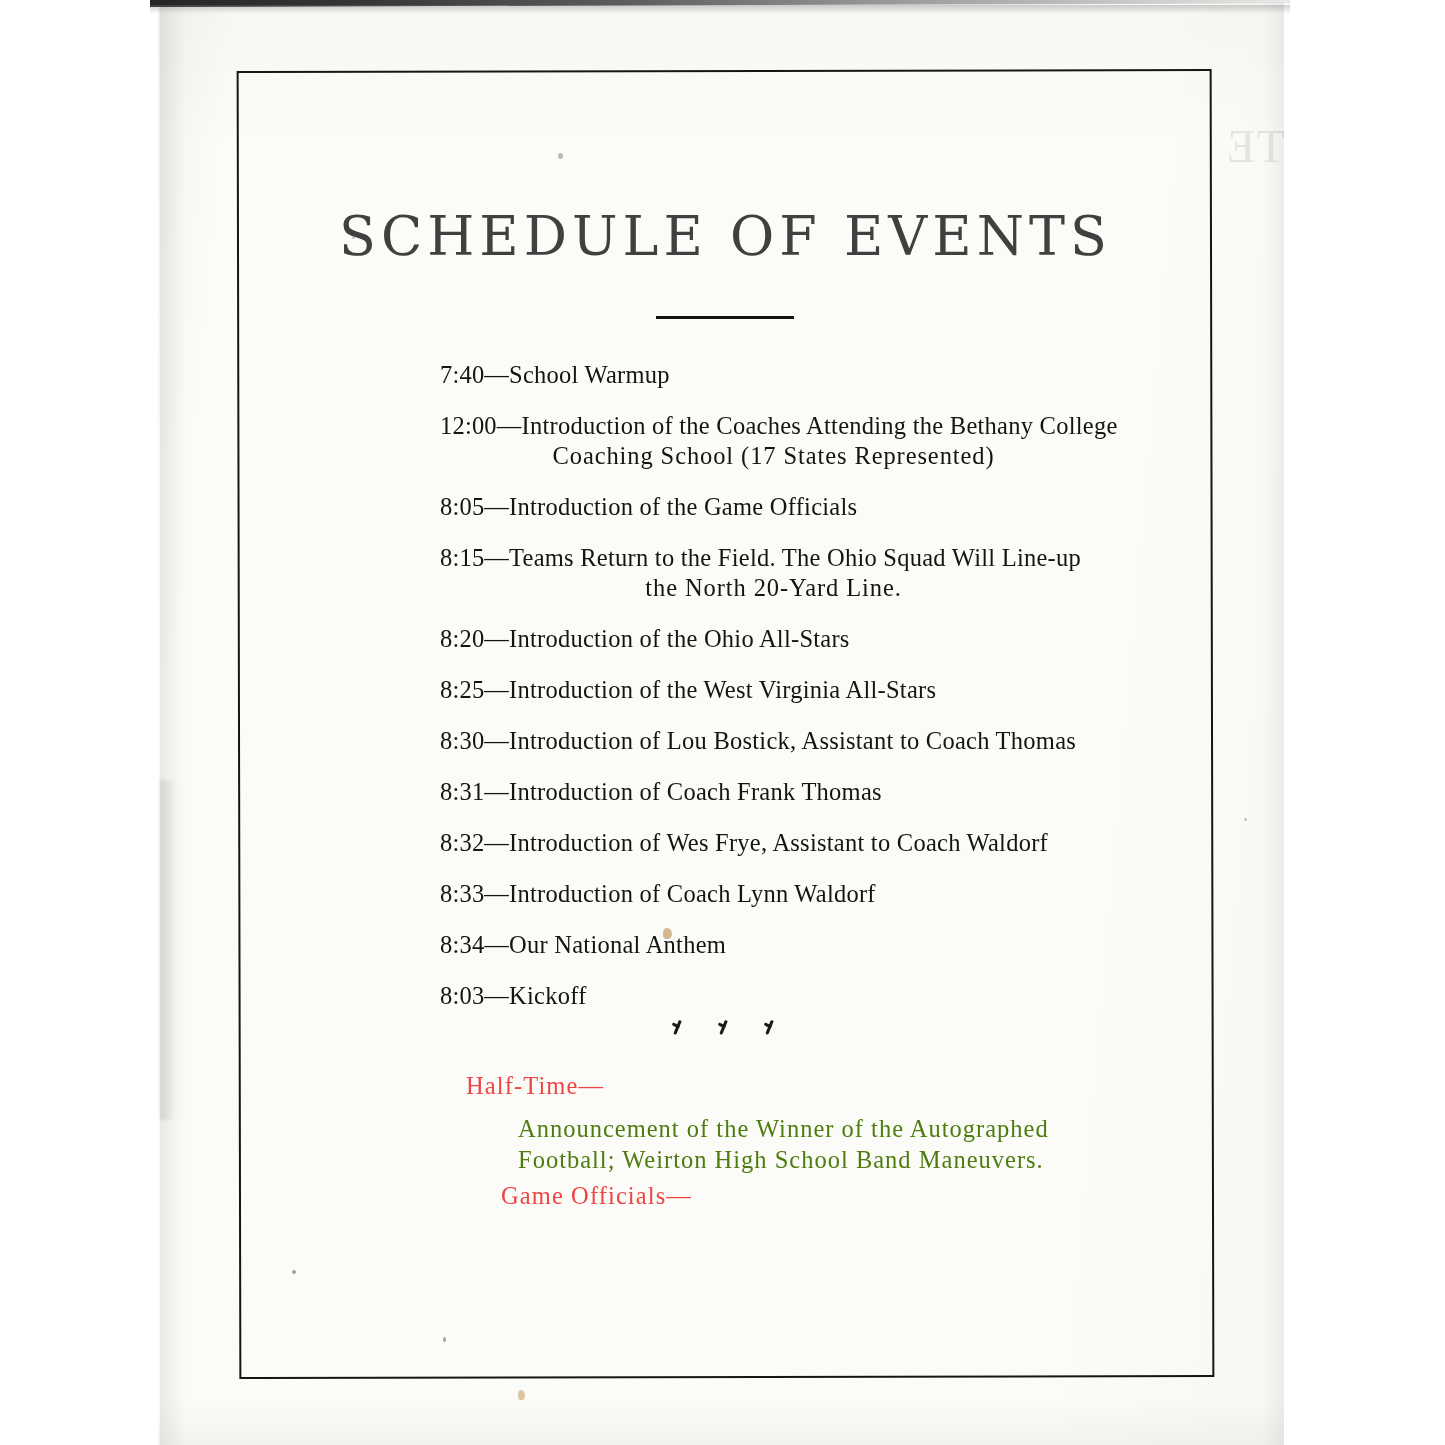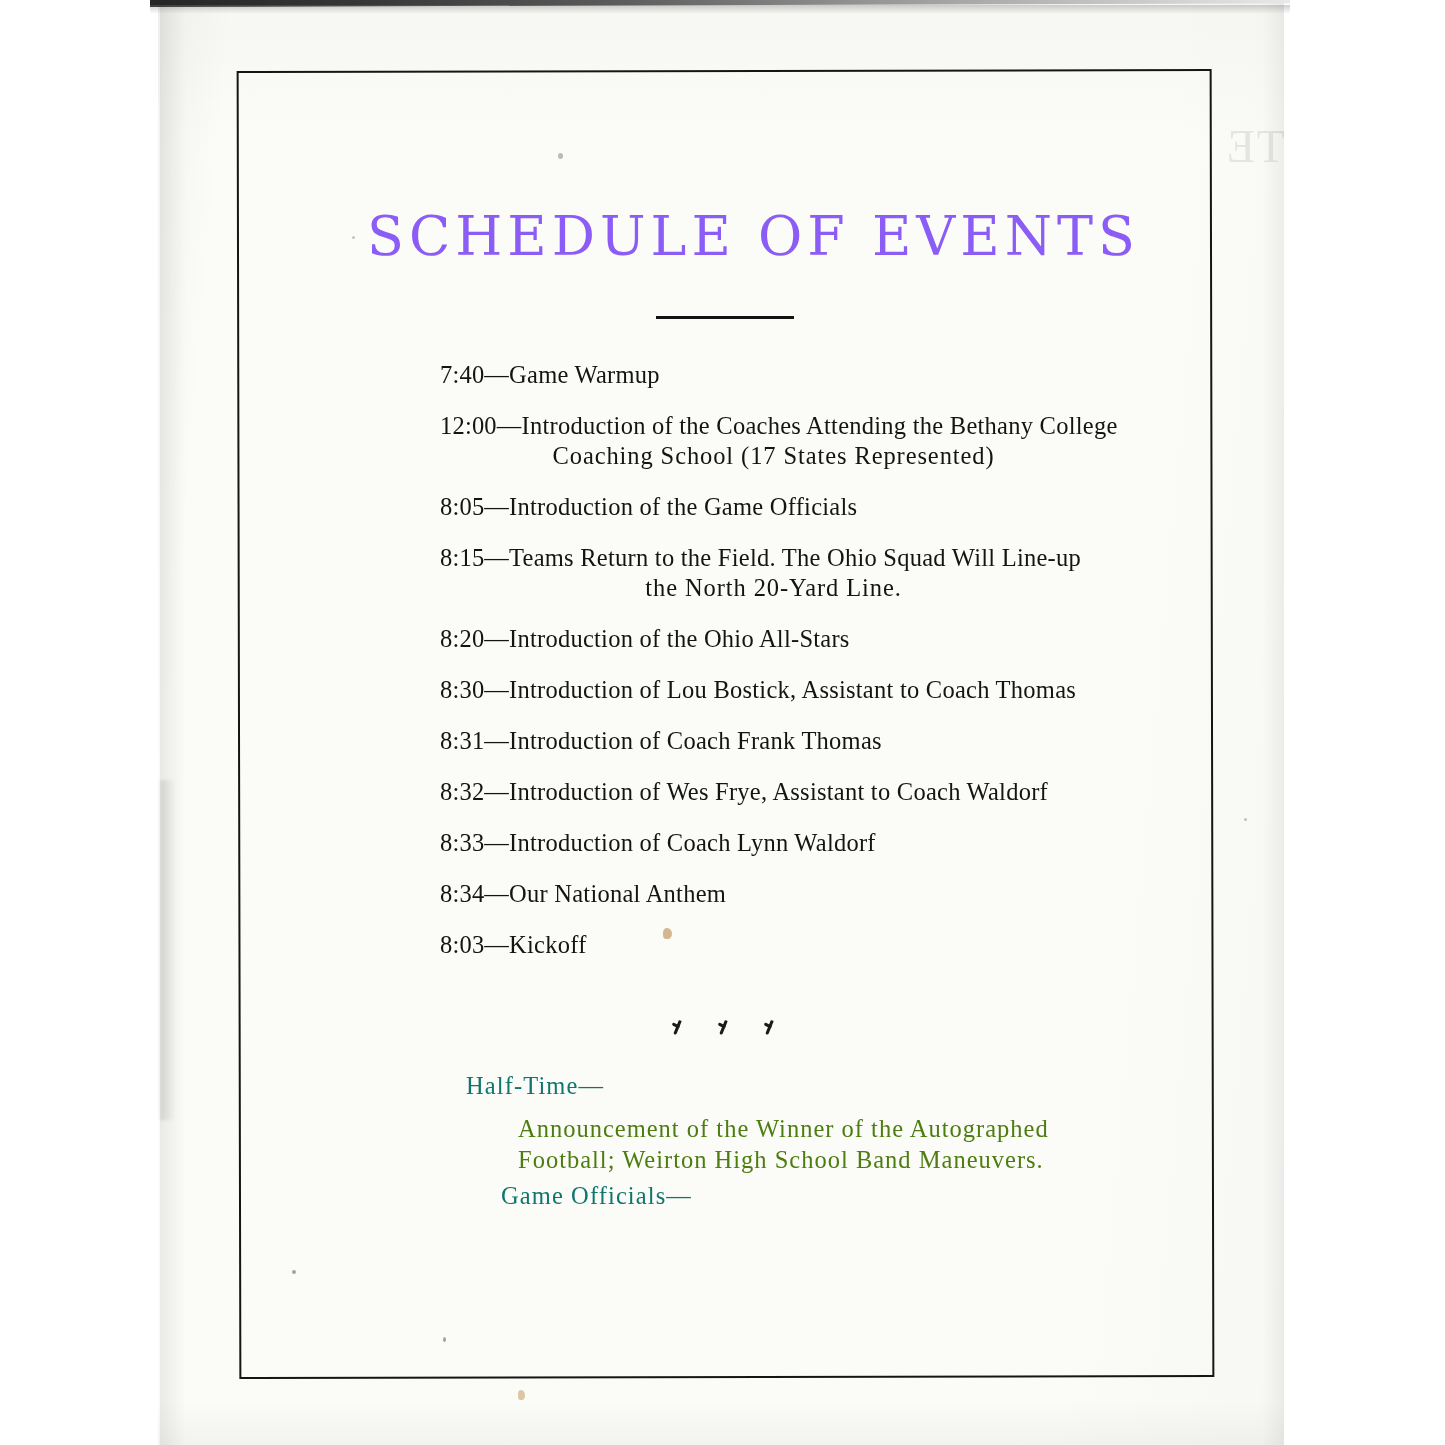--- a/index.html
+++ b/index.html
@@ -134,9 +134,8 @@
     font-size: 54px;
     line-height: 1;
     letter-spacing: 5px;
-    color: #8b5cf6;
+    color: #404040;
     font-weight: 400;
-    padding-left: 28px;
   }
 
   .title-rule {

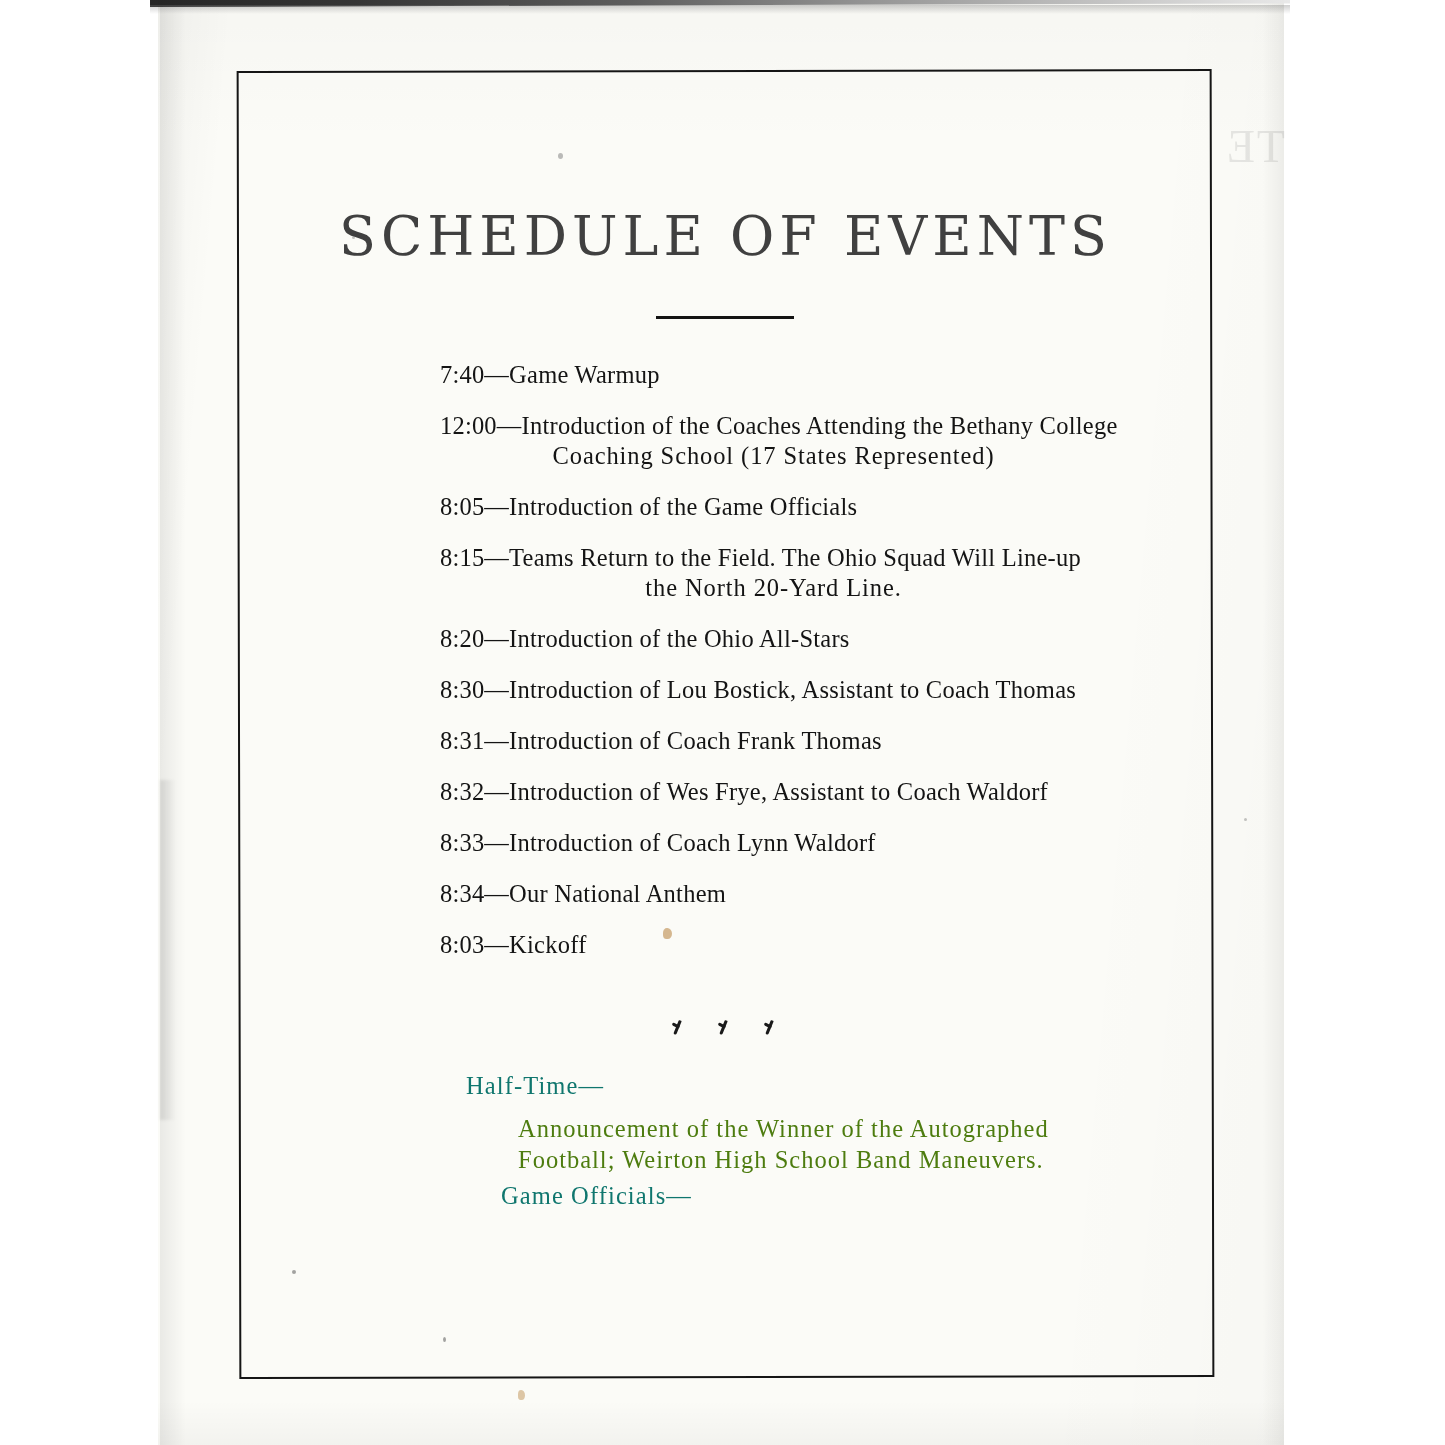--- a/index.html
+++ b/index.html
@@ -281,7 +281,7 @@
 
     <div class="schedule">
         <div class="entry">
-          <div class="line"><span class="time">7:40—</span><span>Game Warmup</span></div>
+          <div class="line"><span class="time">7:40—</span><span>School Warmup</span></div>
         </div>
         <div class="entry">
           <div class="line"><span class="time">12:00—</span><span>Introduction of the Coaches Attending the Bethany College</span></div>

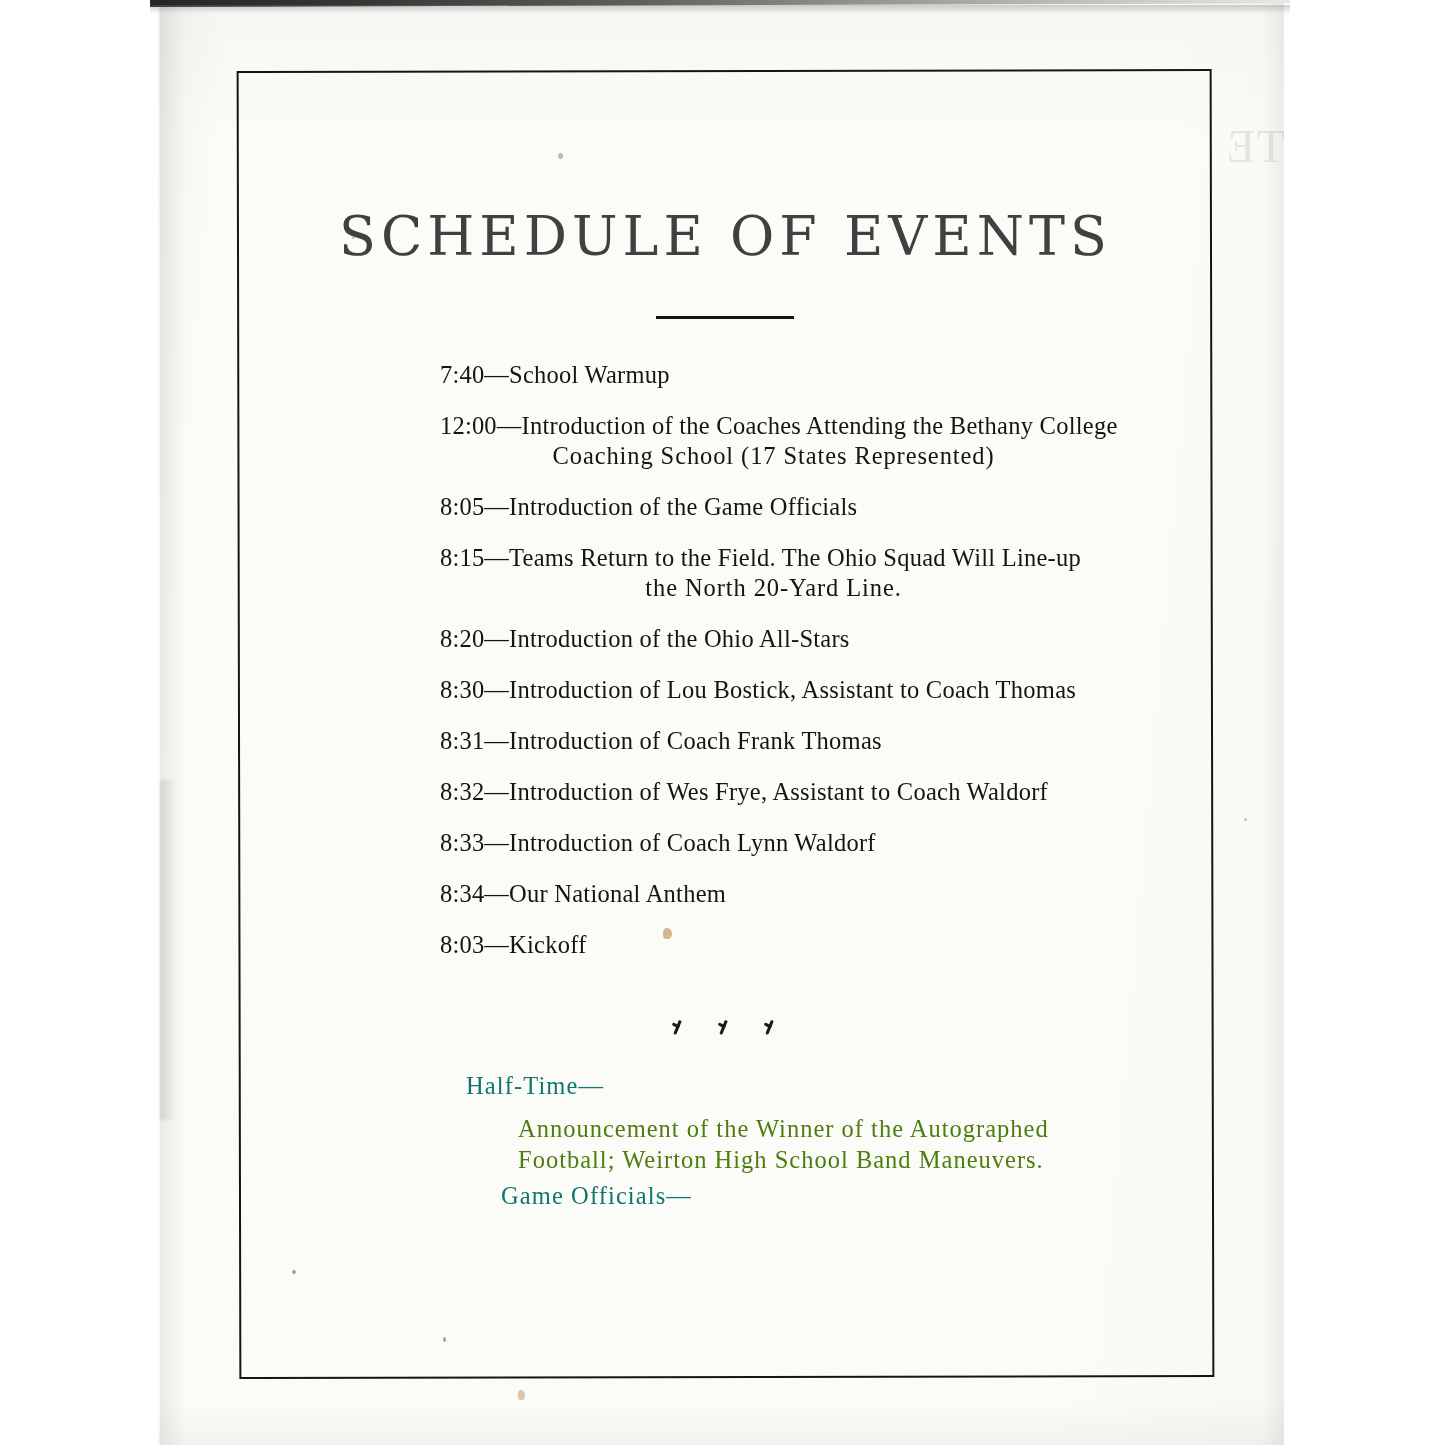--- a/index.html
+++ b/index.html
@@ -298,6 +298,9 @@
           <div class="line"><span class="time">8:20—</span><span>Introduction of the Ohio All-Stars</span></div>
         </div>
         <div class="entry">
+          <div class="line"><span class="time">8:25—</span><span>Introduction of the West Virginia All-Stars</span></div>
+        </div>
+        <div class="entry">
           <div class="line"><span class="time">8:30—</span><span>Introduction of Lou Bostick, Assistant to Coach Thomas</span></div>
         </div>
         <div class="entry">

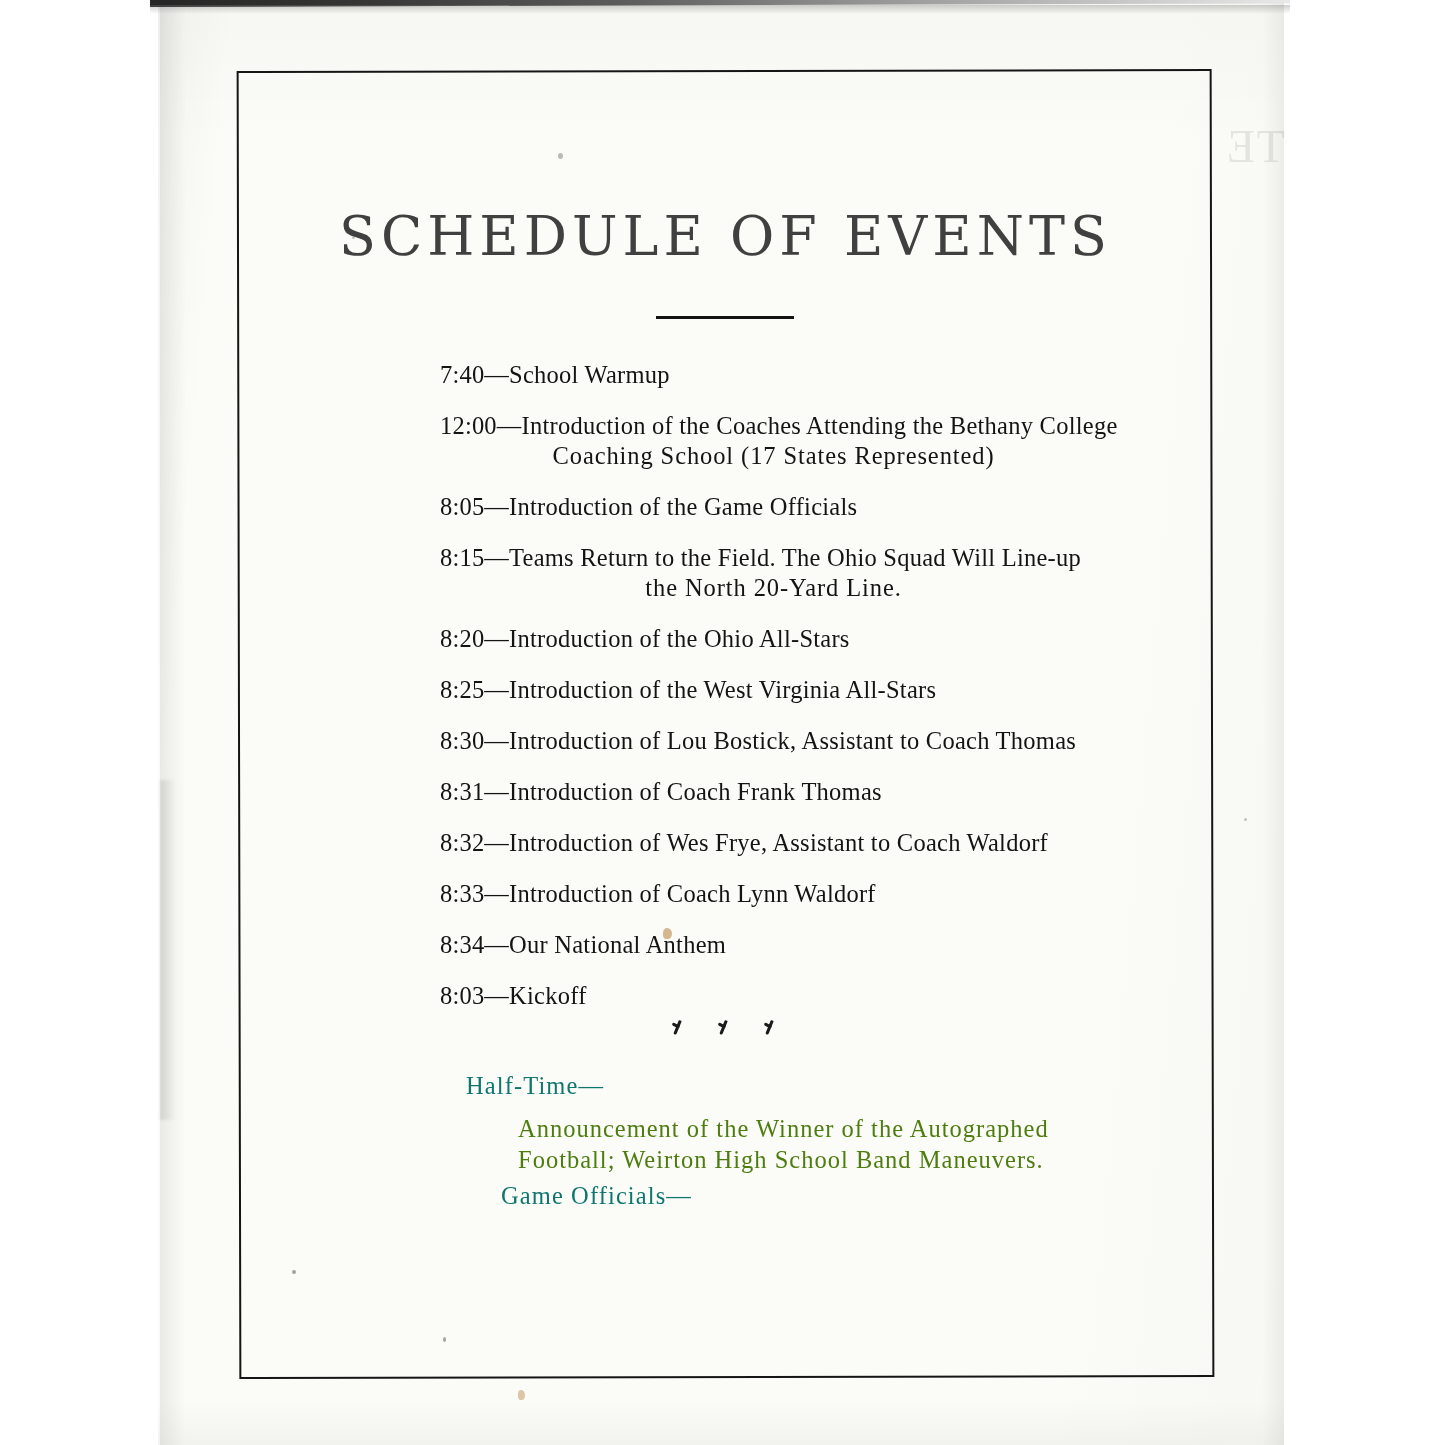--- a/index.html
+++ b/index.html
@@ -225,7 +225,7 @@
     font-family: "Liberation Serif", "DejaVu Serif", serif;
     font-size: 24.5px;
     line-height: 31px;
-    color: #0f766e;
+    color: #ef4444;
     letter-spacing: 1.1px;
     white-space: nowrap;
   }

